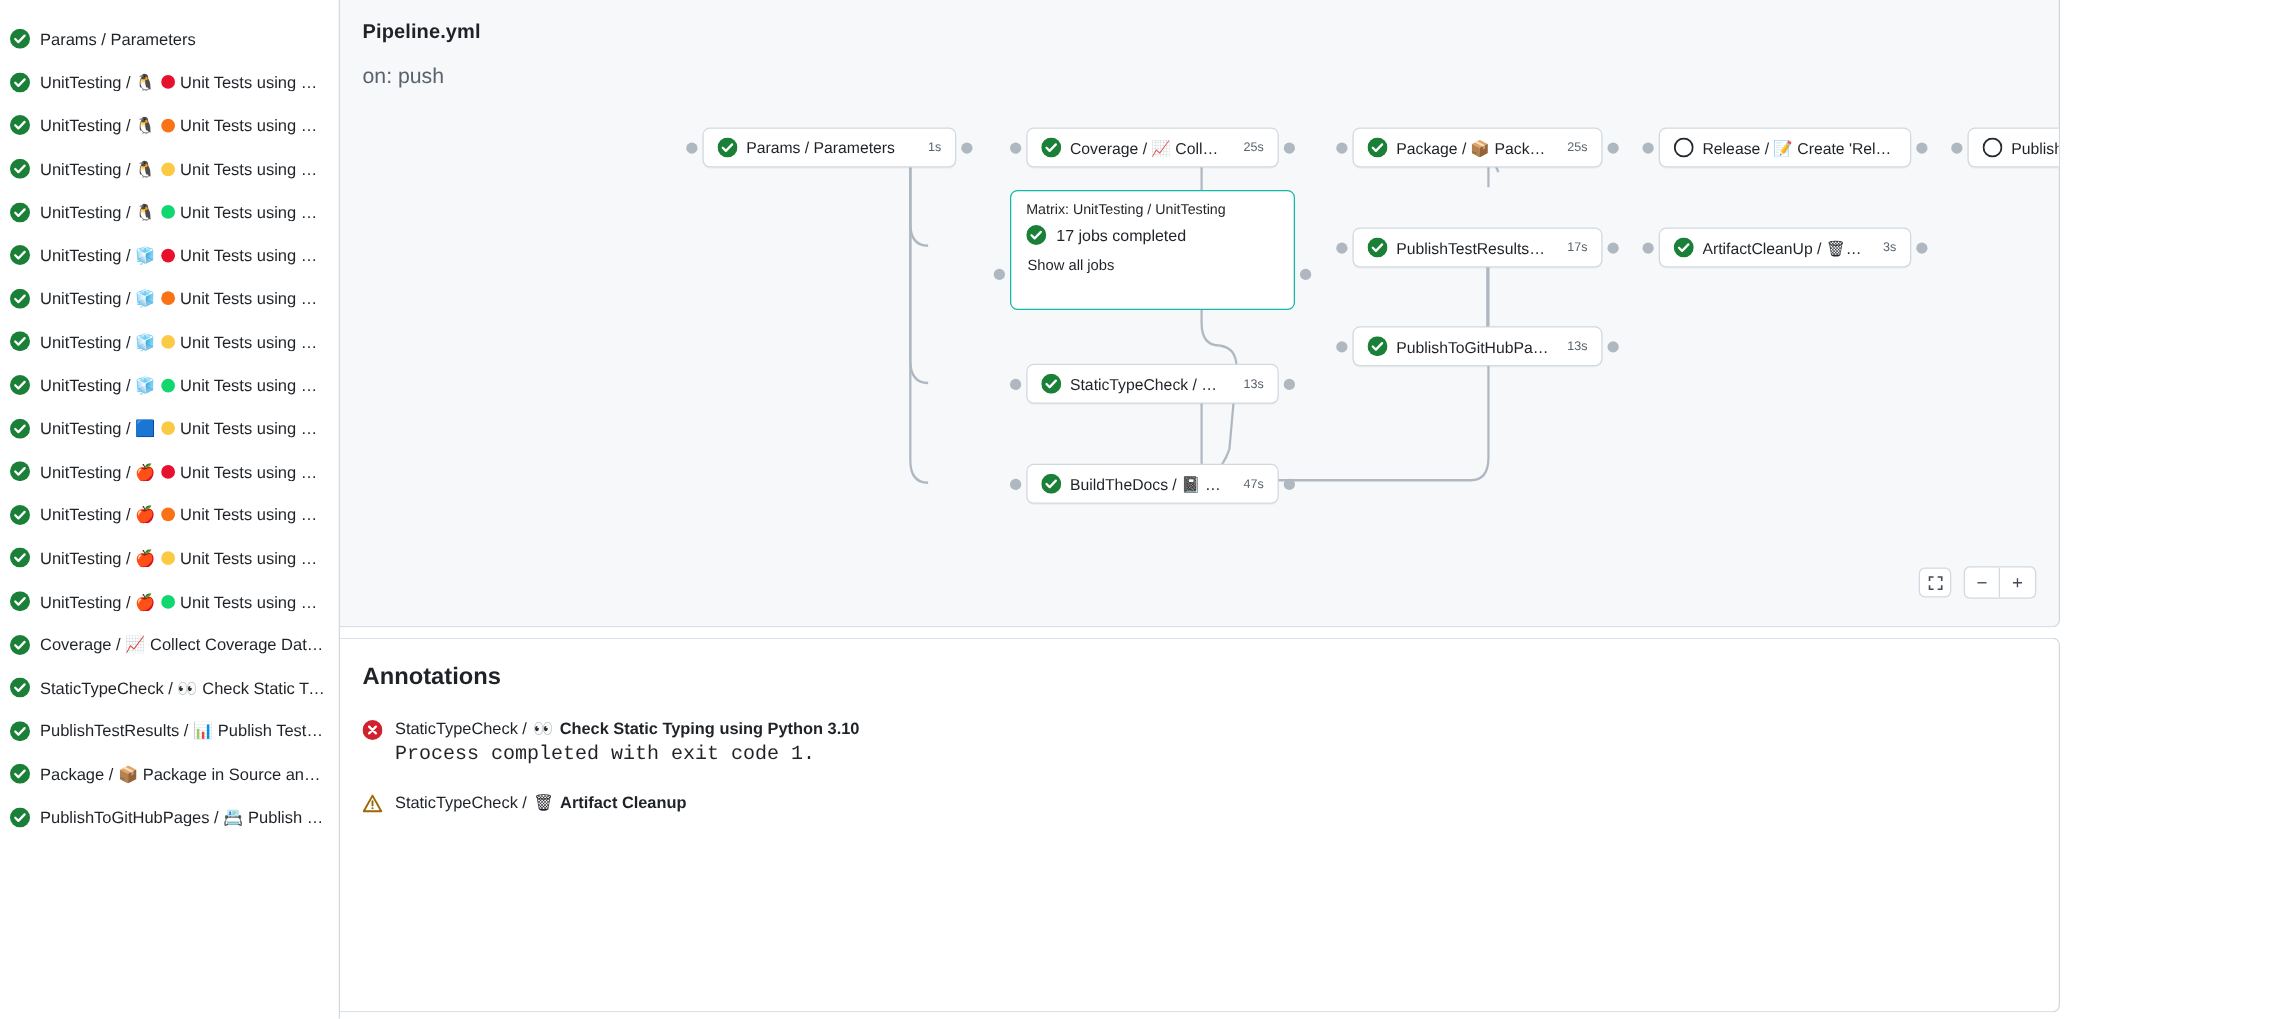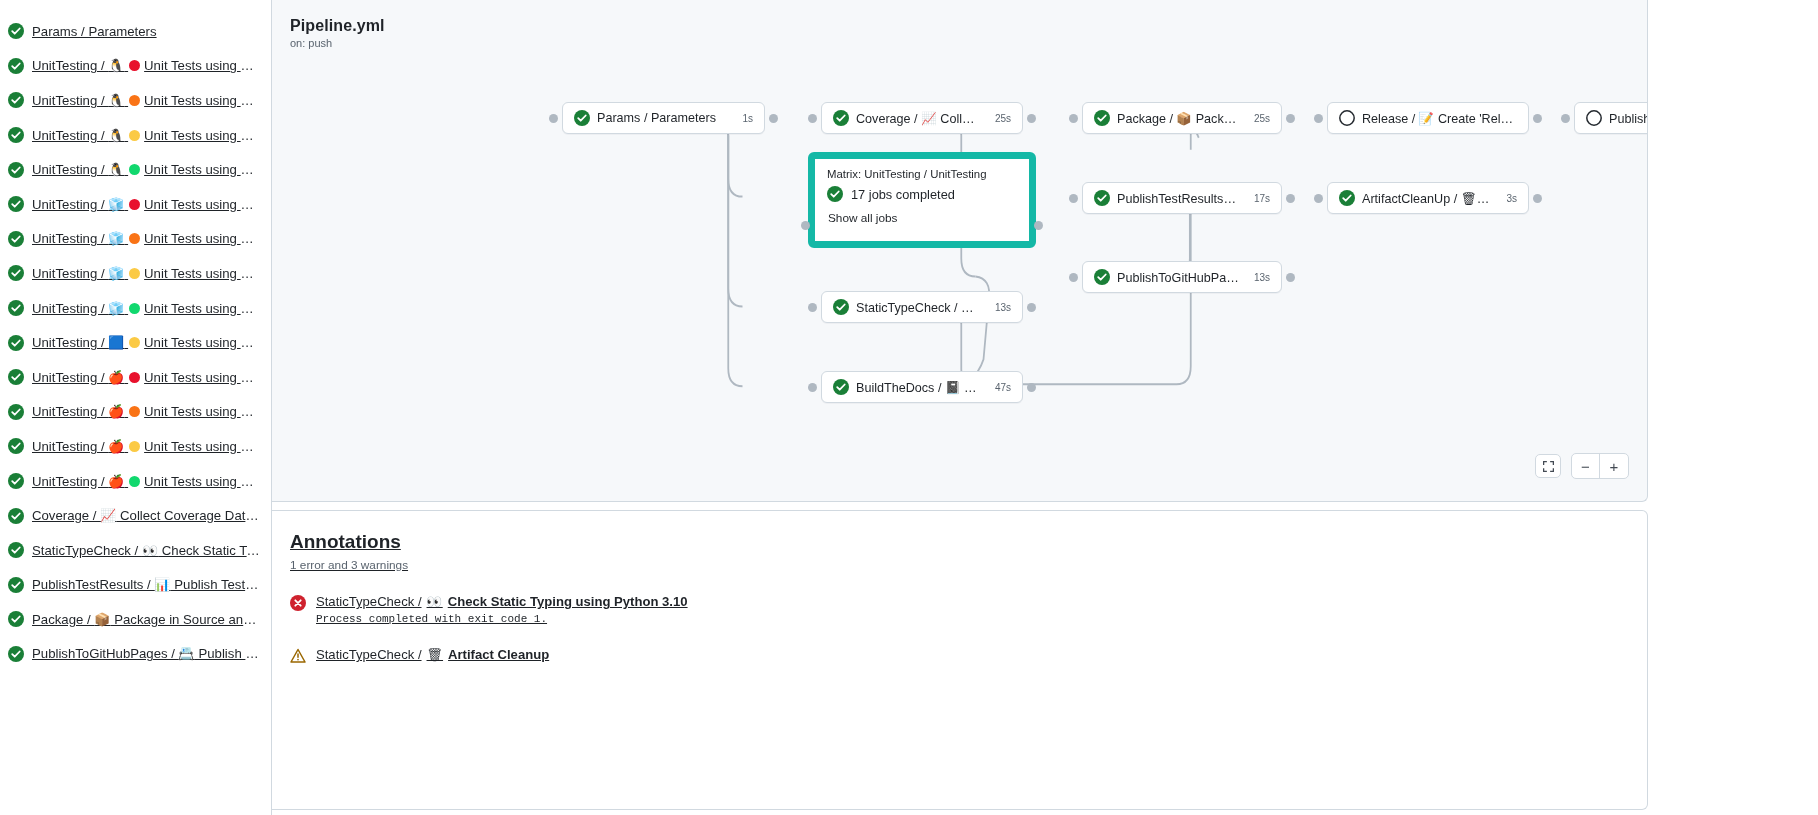--- a/index.html
+++ b/index.html
@@ -10,7 +10,7 @@
     color: #1f2328;
     overflow: hidden;
   }
-  .app { display: flex; width: 1656px; height: 815px; text-decoration: underline; }
+  .app { display: flex; width: 1656px; height: 815px; }
 
   
   .sidebar {

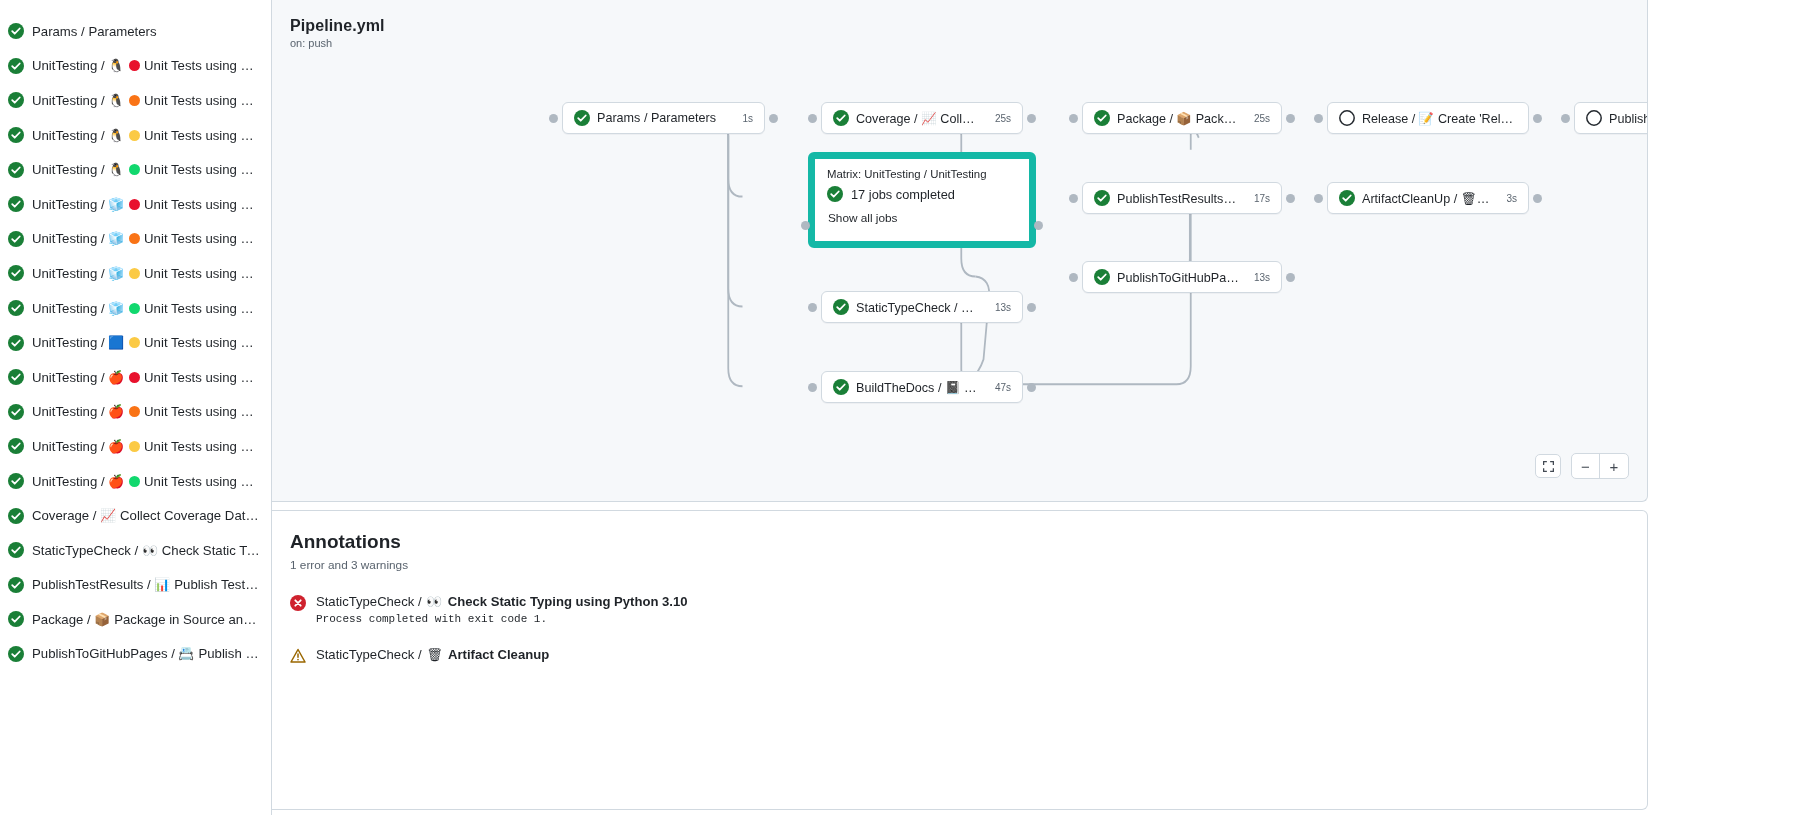--- a/index.html
+++ b/index.html
@@ -68,8 +68,8 @@
     letter-spacing: .1px;
   }
   .gh-sub {
-    position: absolute; left: 18px; top: 37px;
-    font-size: 11px; color: #59636e;
+    position: absolute; left: 18px; top: 51px;
+    font-size: 17px; color: #59636e;
   }
 
   

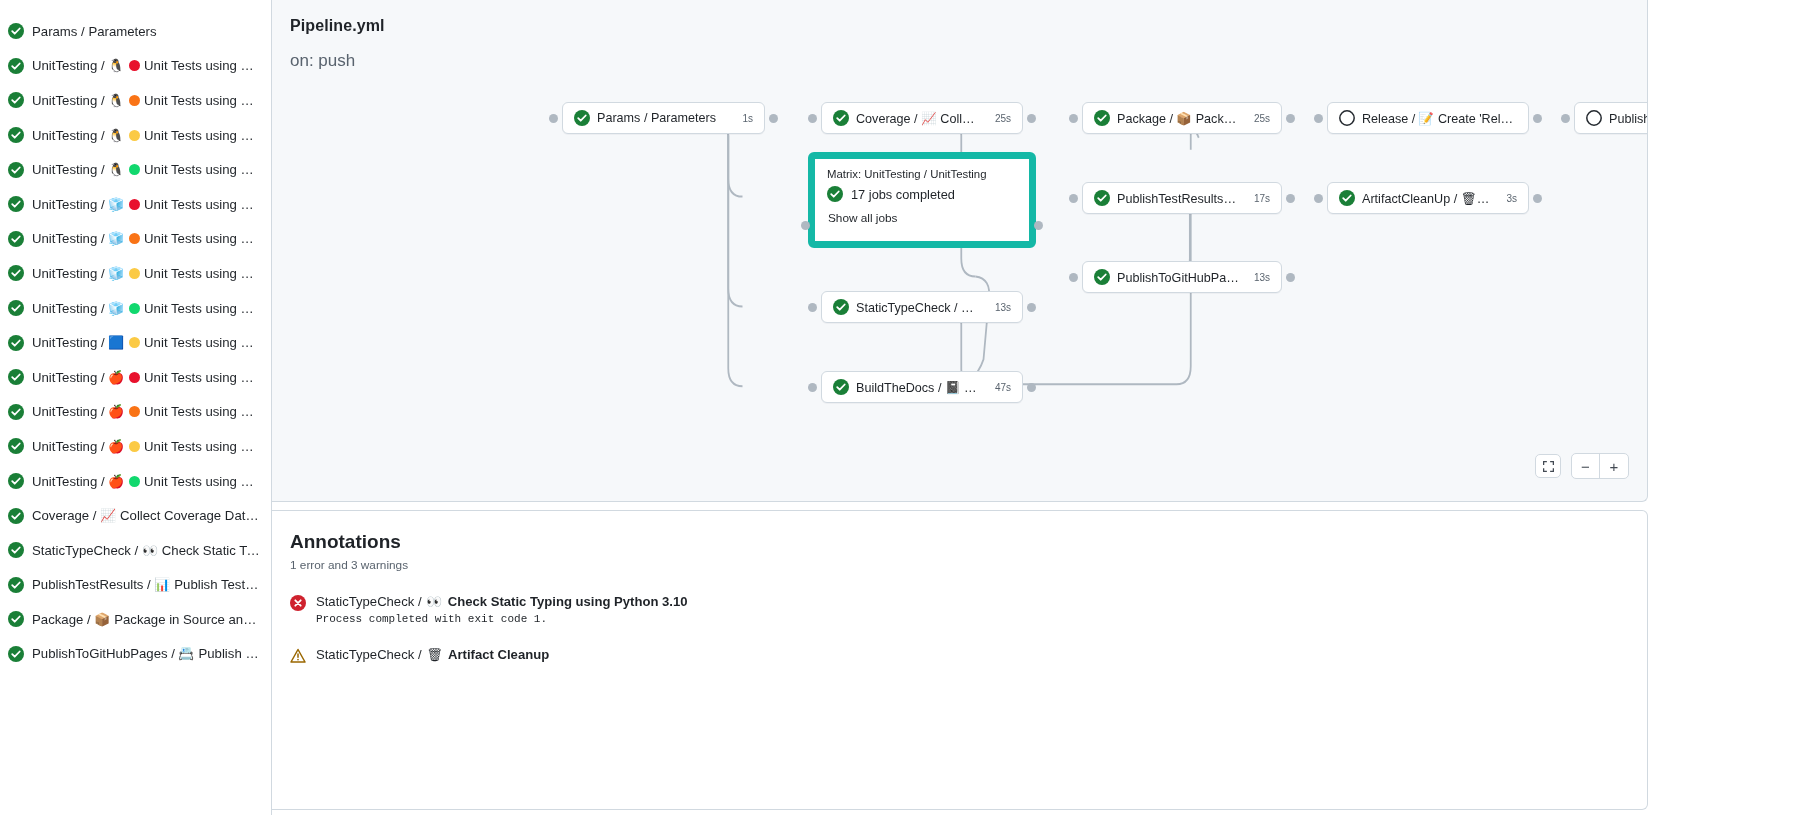--- a/index.html
+++ b/index.html
@@ -108,7 +108,7 @@
   .matrix-group {
     position: absolute;
     background: #ffffff;
-    border: 7px solid #14b8a6;
+    border: 1px solid #14b8a6;
     border-radius: 6px;
     padding: 0;
     cursor: default;

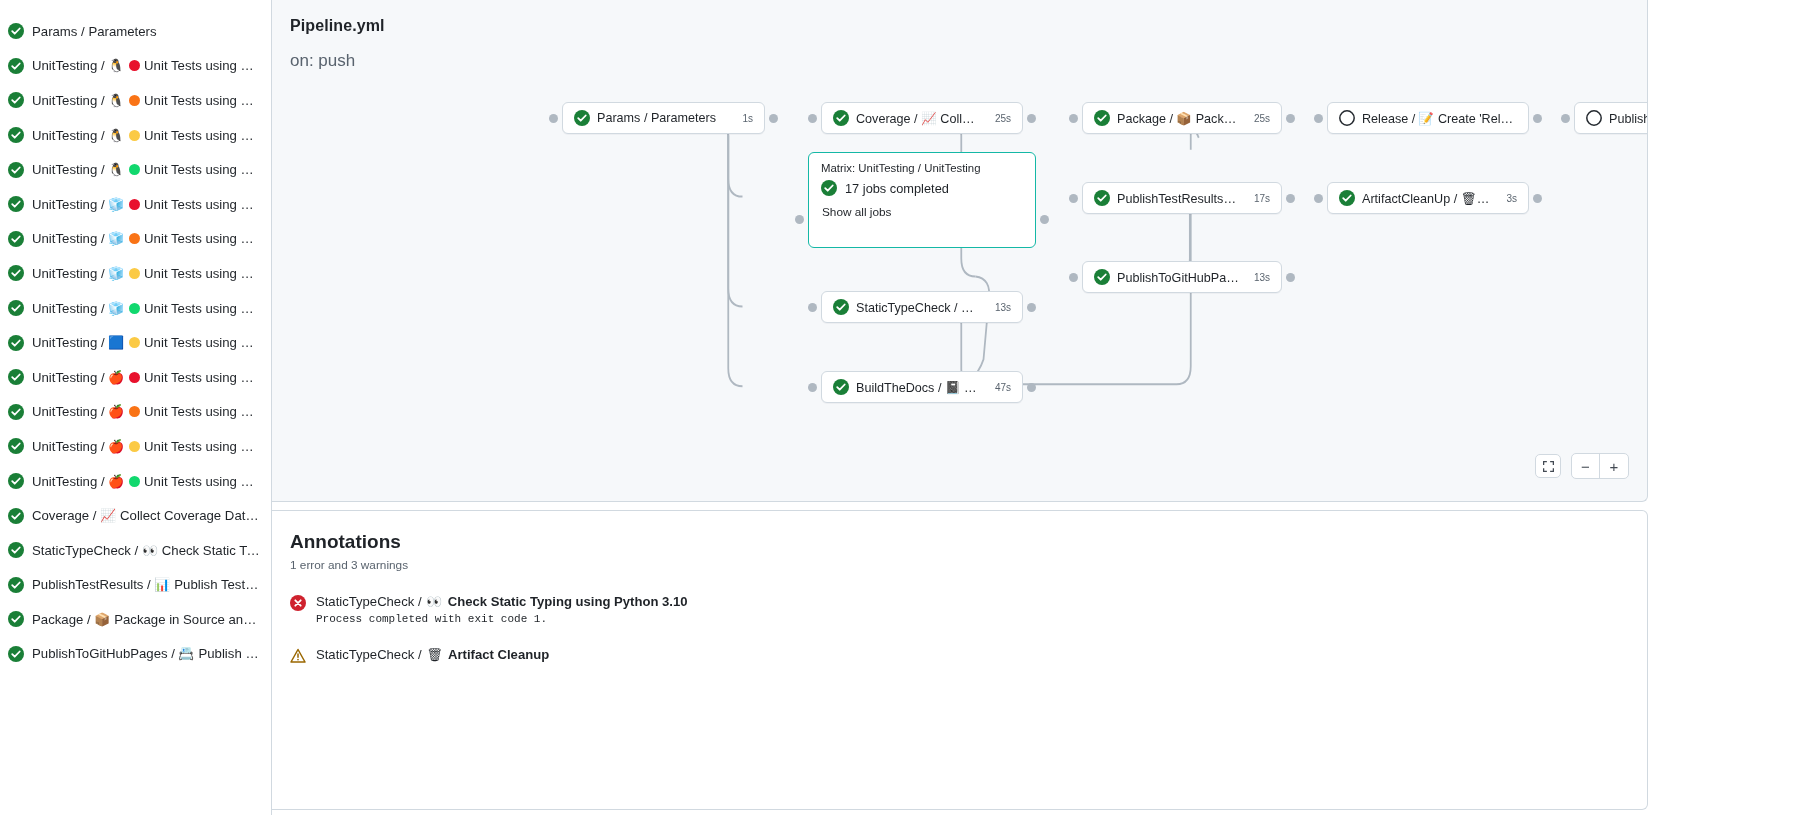--- a/index.html
+++ b/index.html
@@ -483,7 +483,6 @@
 
     <div class="ann-card">
       <div class="ann-title">Annotations</div>
-      <div class="ann-sub">1 error and 3 warnings</div>
       <div id="ann-list">
           <div class="ann-item">
             <span class="ann-ico"><svg width="16" height="16" viewBox="0 0 16 16">

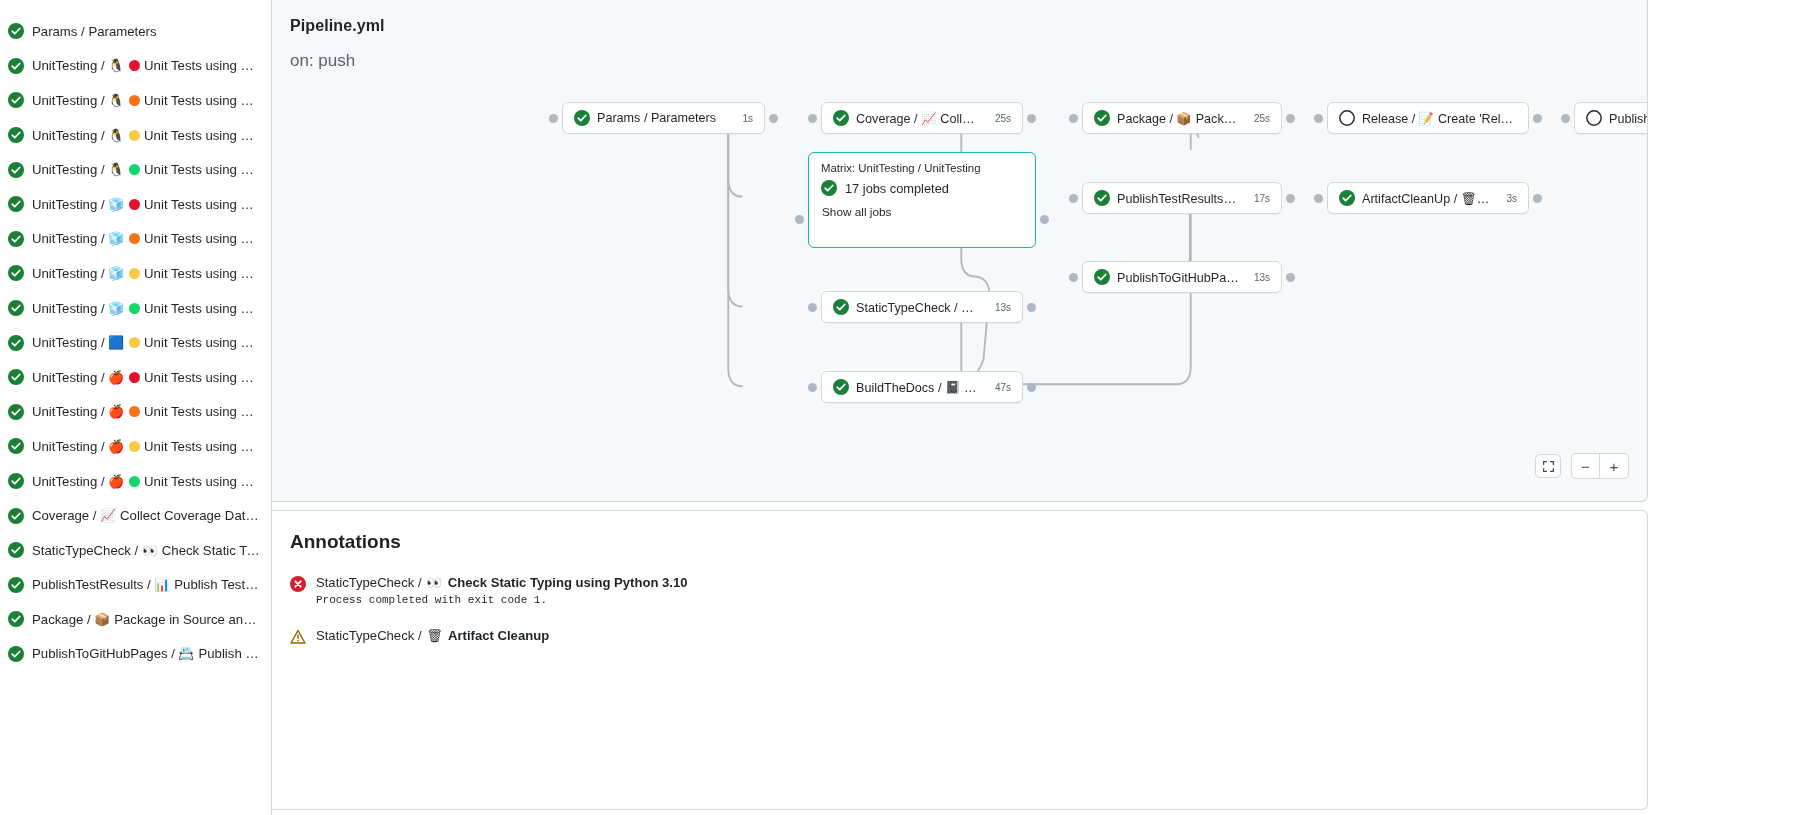--- a/index.html
+++ b/index.html
@@ -164,7 +164,7 @@
   .ann-ico { flex: 0 0 16px; margin-top: 1px; }
   .ann-head { font-size: 13.1px; color: #1f2328; display: flex; align-items: center; gap: 5px; }
   .ann-head .bold { font-weight: 600; }
-  .ann-msg { font-size: 11px; color: #1f2328; font-family: "Liberation Mono", monospace; margin-top: 4px; }
+  .ann-msg { font-size: 16px; color: #1f2328; font-family: "Liberation Mono", monospace; margin-top: 4px; }
 </style>
 </head>
 <body>

